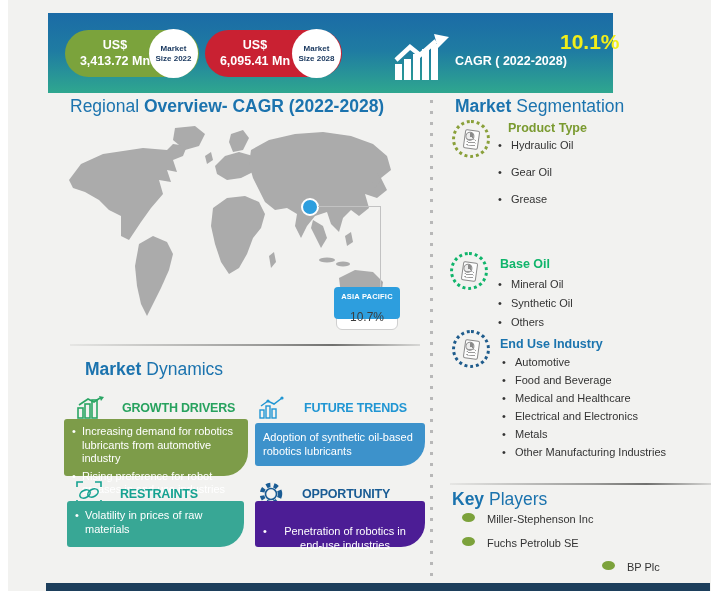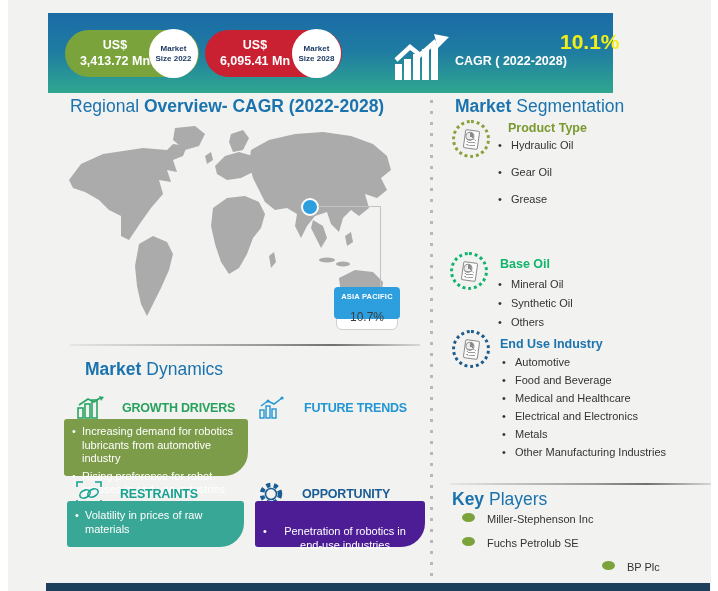--- a/index.html
+++ b/index.html
@@ -191,6 +191,9 @@
       <li>Rising preference for robot greases in end use industries</li>
     </ul>
   </div>
+  <div class="q-box box-ft">
+    <div>Adoption of synthetic oil-based robotics lubricants</div>
+  </div>
 
   <div class="q-head hd-rs" style="left:76px; top:481px;">
     <svg width="26" height="25" viewBox="0 0 26 25">

